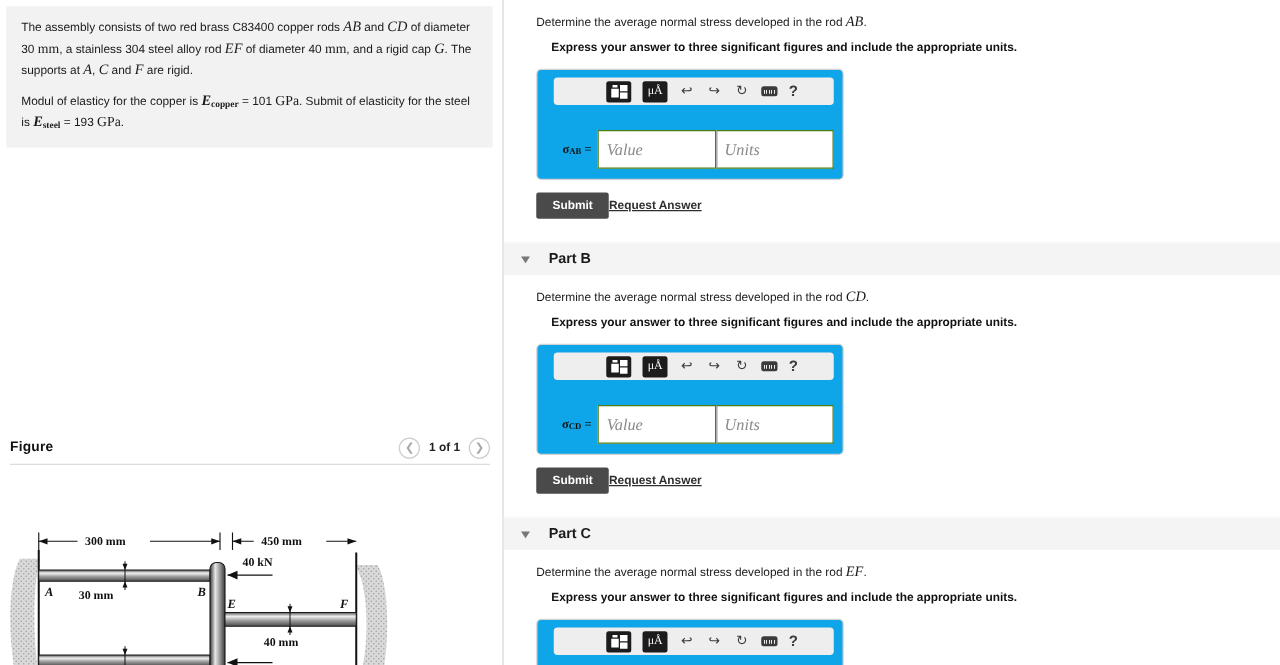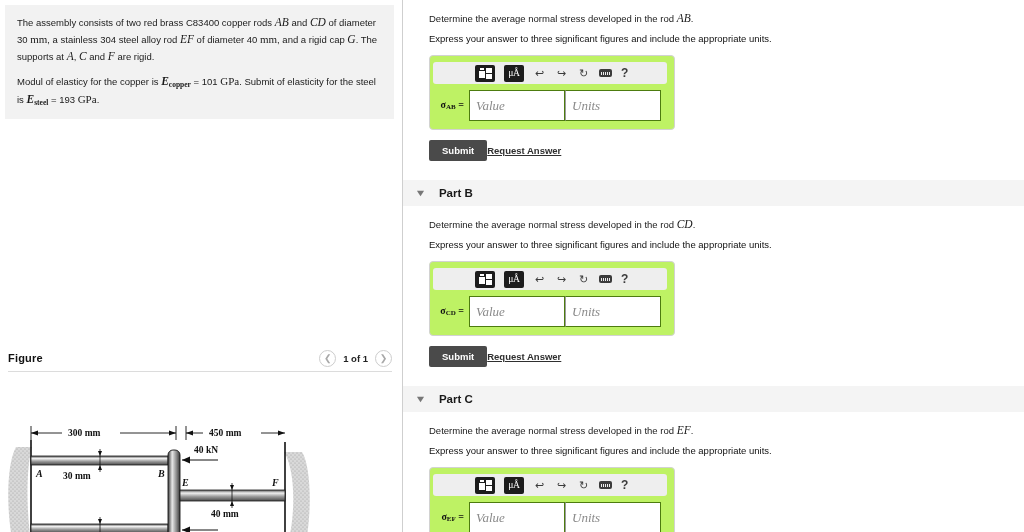--- a/index.html
+++ b/index.html
@@ -109,7 +109,7 @@
     color: #1a1a1a;
     margin: 0 0 9px 0;
   }
-  .prompt-bold { font-weight: normal; font-size: 9.5px; color: #111; margin: 0 0 11px 0; }
+  .prompt-bold { font-weight: bold; font-size: 9.5px; color: #111; margin: 0 0 11px 12px; }
 
   
   .answer-box {

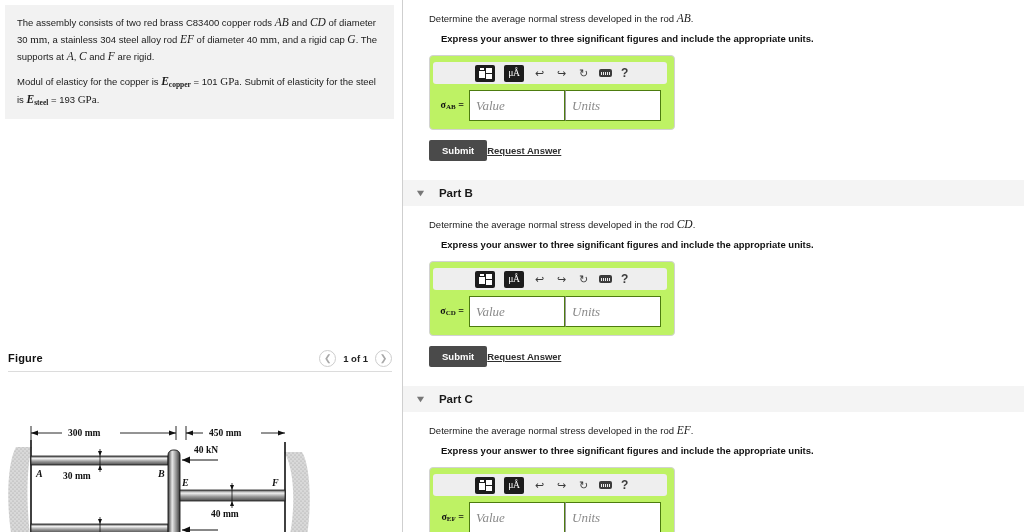--- a/index.html
+++ b/index.html
@@ -116,8 +116,8 @@
     width: 246px;
     border: 1px solid #d2d2d2;
     border-radius: 4px;
-    padding: 6px 7px 8px 3px;
-    background: #bef264;
+    padding: 6px 7px 8px 13px;
+    background: #0ea5e9;
   }
   .toolbar {
     background: #eeeeee;

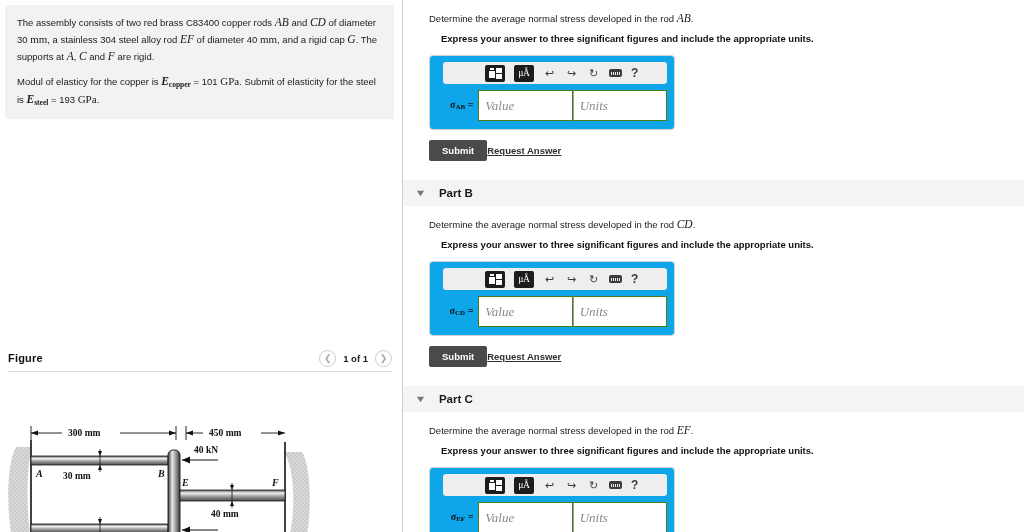--- a/index.html
+++ b/index.html
@@ -171,7 +171,7 @@
   .answer-row {
     display: flex;
     align-items: center;
-    margin-top: 6px;
+    margin-top: 20px;
   }
   .sigma-label {
     font-family: "Liberation Serif", serif;

